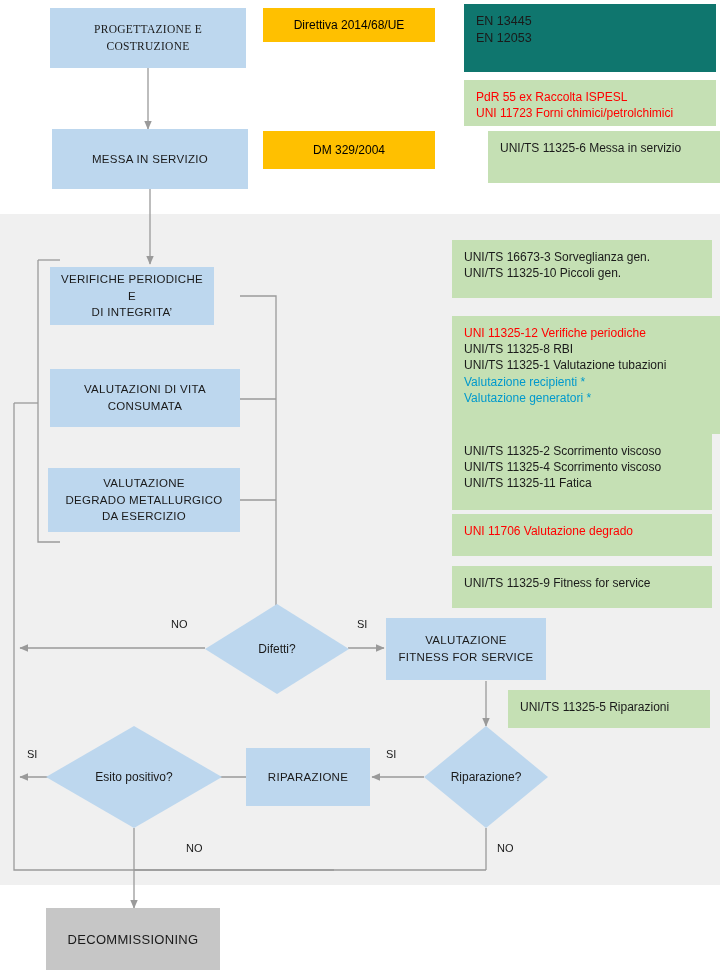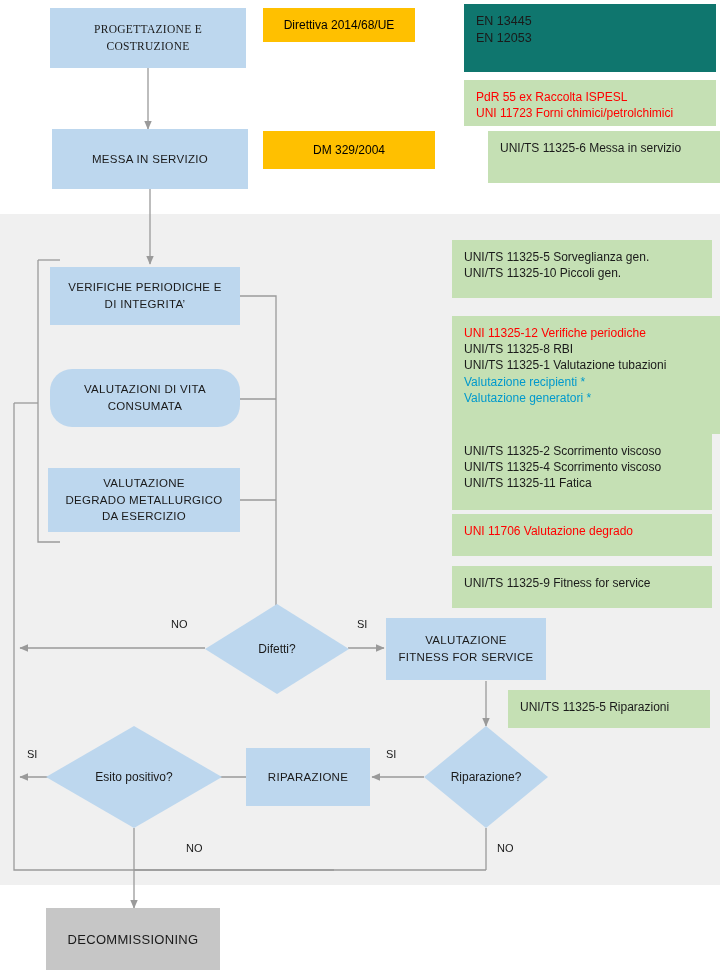--- a/index.html
+++ b/index.html
@@ -236,7 +236,7 @@
   <div class="elabel" style="left:27px;top:748px;">SI</div>
   <div class="elabel" style="left:186px;top:842px;">NO</div>
 
-  <div class="node orange" style="left:263px;top:8px;width:152px;height:34px;">
+  <div class="node orange" style="left:263px;top:8px;width:172px;height:34px;">
     <div>Direttiva 2014/68/UE</div>
   </div>
 

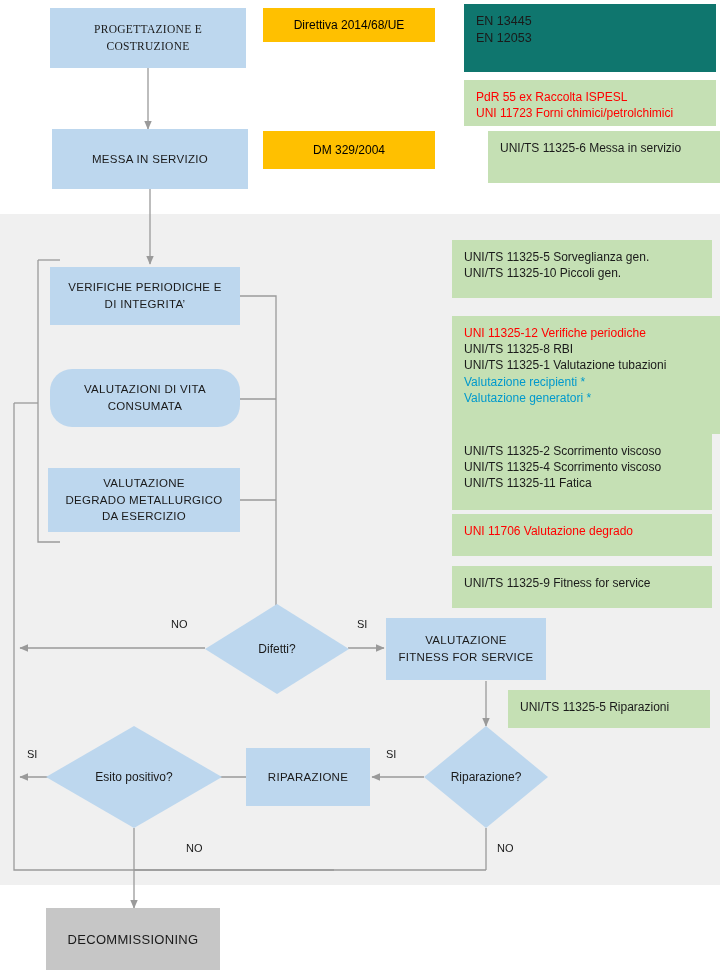--- a/index.html
+++ b/index.html
@@ -259,7 +259,7 @@
     </div>
 
   <div class="green" style="position:absolute;left:452px;top:240px;width:260px;height:58px;">
-      <div>UNI/TS 11325-5 Sorveglianza gen.</div>
+      <div>UNI/TS 16673-3 Sorveglianza gen.</div>
       <div>UNI/TS 11325-10 Piccoli gen.</div>
     </div>
 

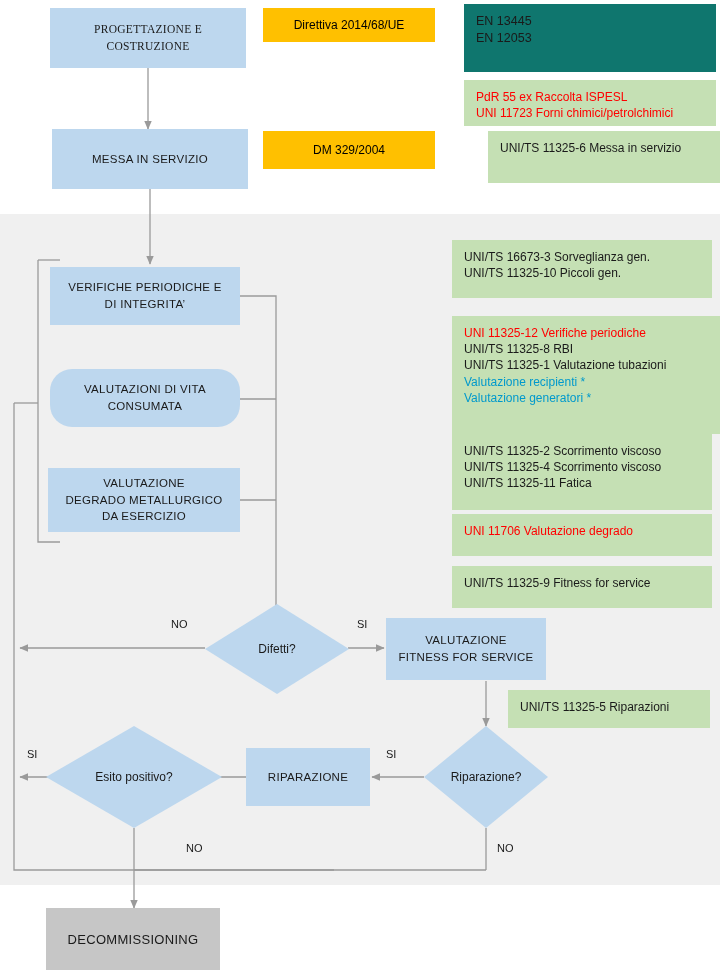--- a/index.html
+++ b/index.html
@@ -177,7 +177,7 @@
     <div>MESSA IN SERVIZIO</div>
   </div>
 
-  <div class="node proc" style="left:50px;top:267px;width:190px;height:58px;align-items:center;">
+  <div class="node proc" style="left:50px;top:267px;width:164px;height:58px;align-items:center;">
     <div>
       <div>VERIFICHE PERIODICHE E</div>
       <div>DI INTEGRITA’</div>

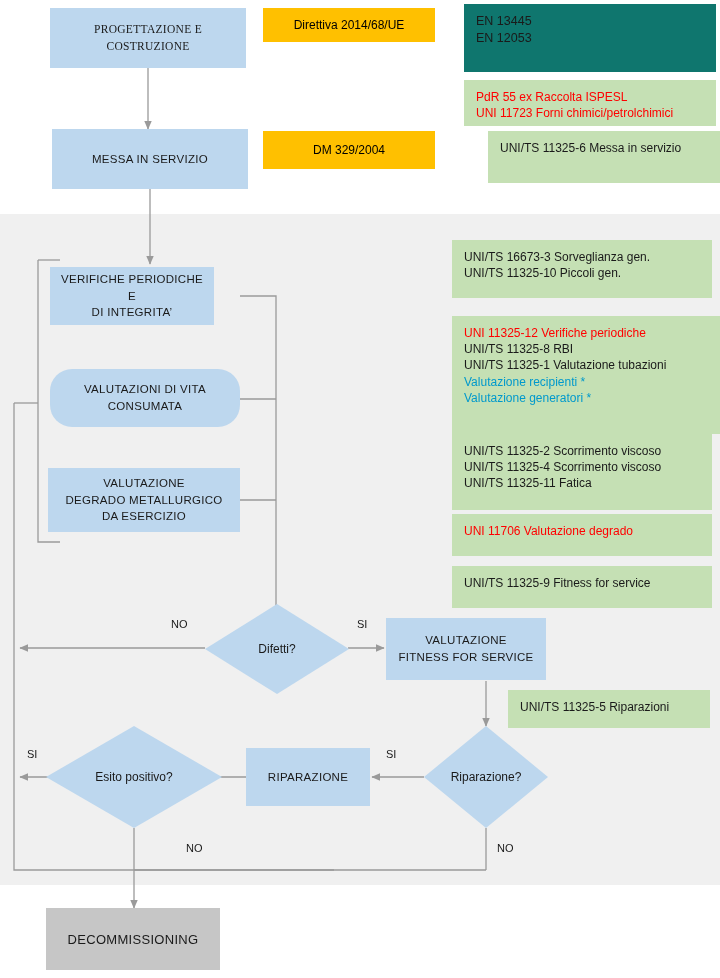--- a/index.html
+++ b/index.html
@@ -184,7 +184,7 @@
     </div>
   </div>
 
-  <div class="node proc" style="left:50px;top:369px;width:190px;height:58px;border-radius:22px;">
+  <div class="node proc" style="left:50px;top:369px;width:190px;height:58px;">
     <div>
       <div>VALUTAZIONI DI VITA</div>
       <div>CONSUMATA</div>

